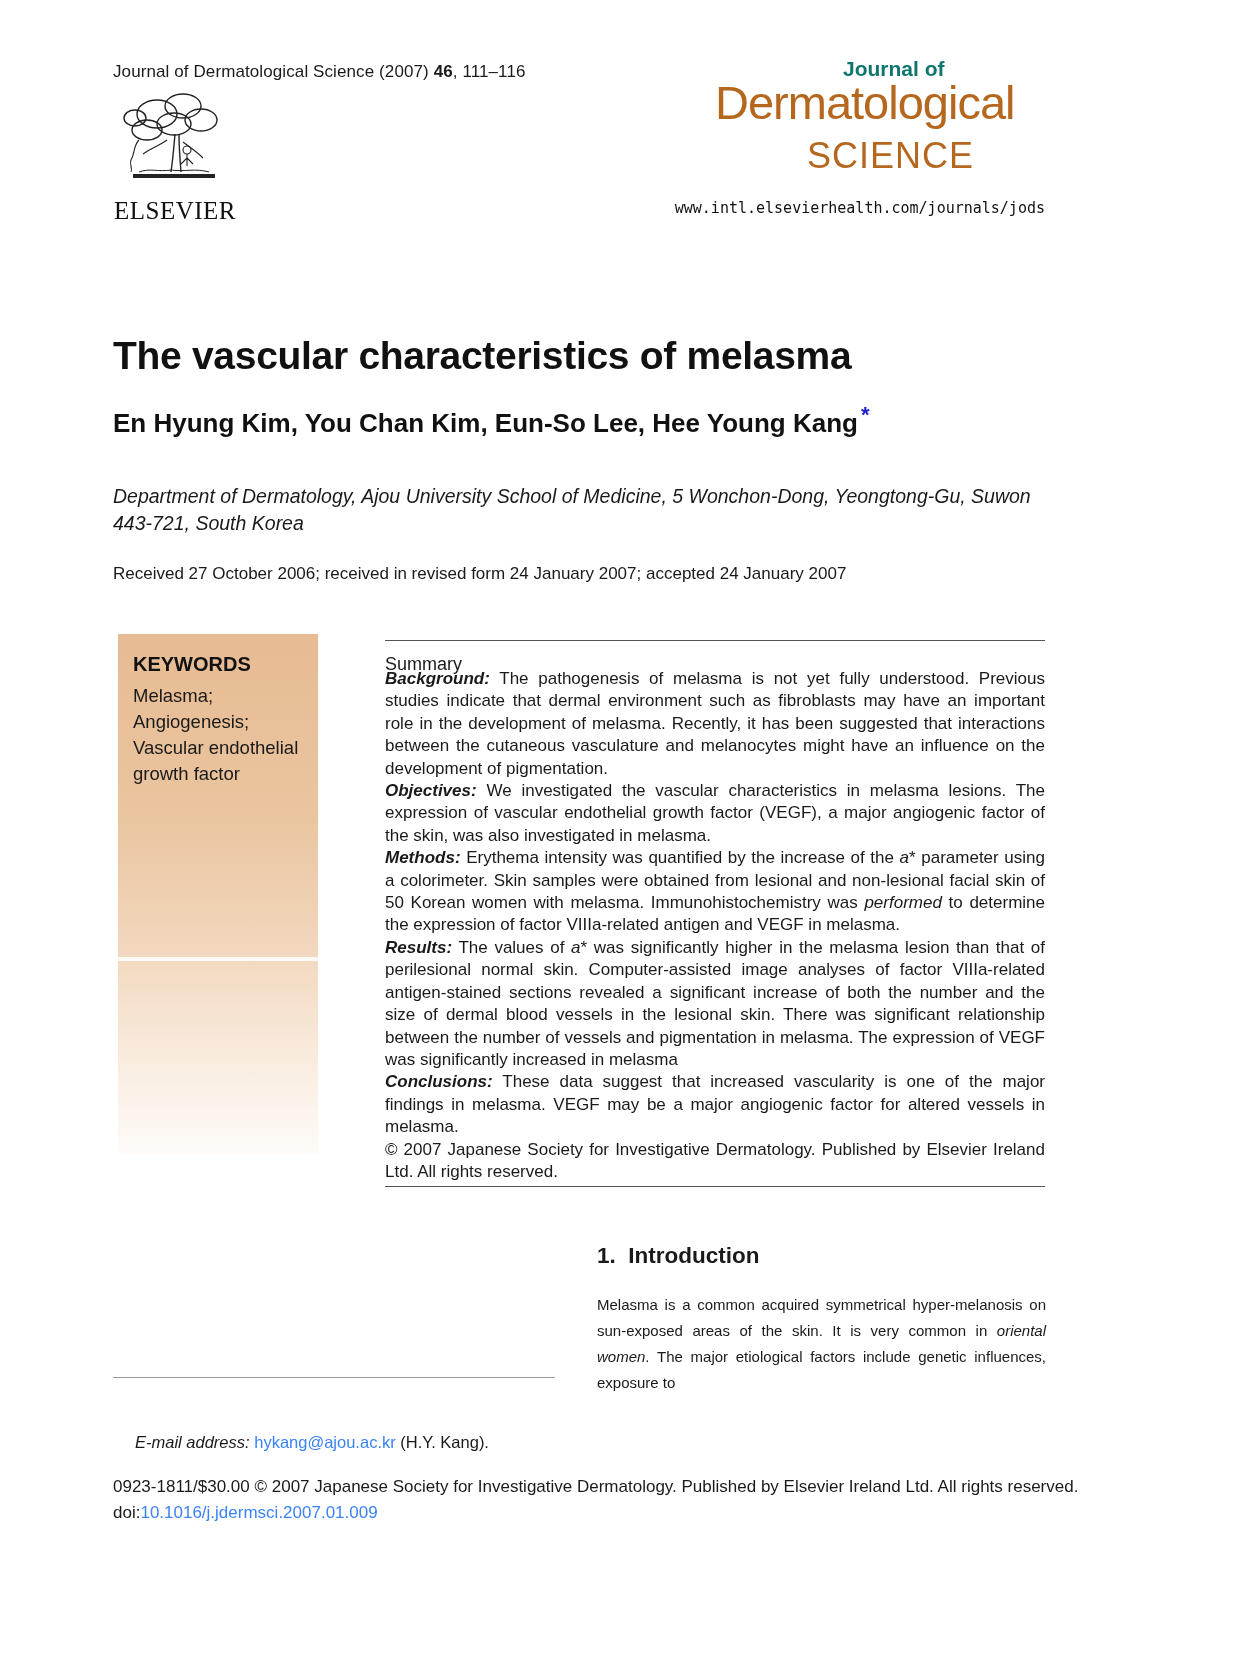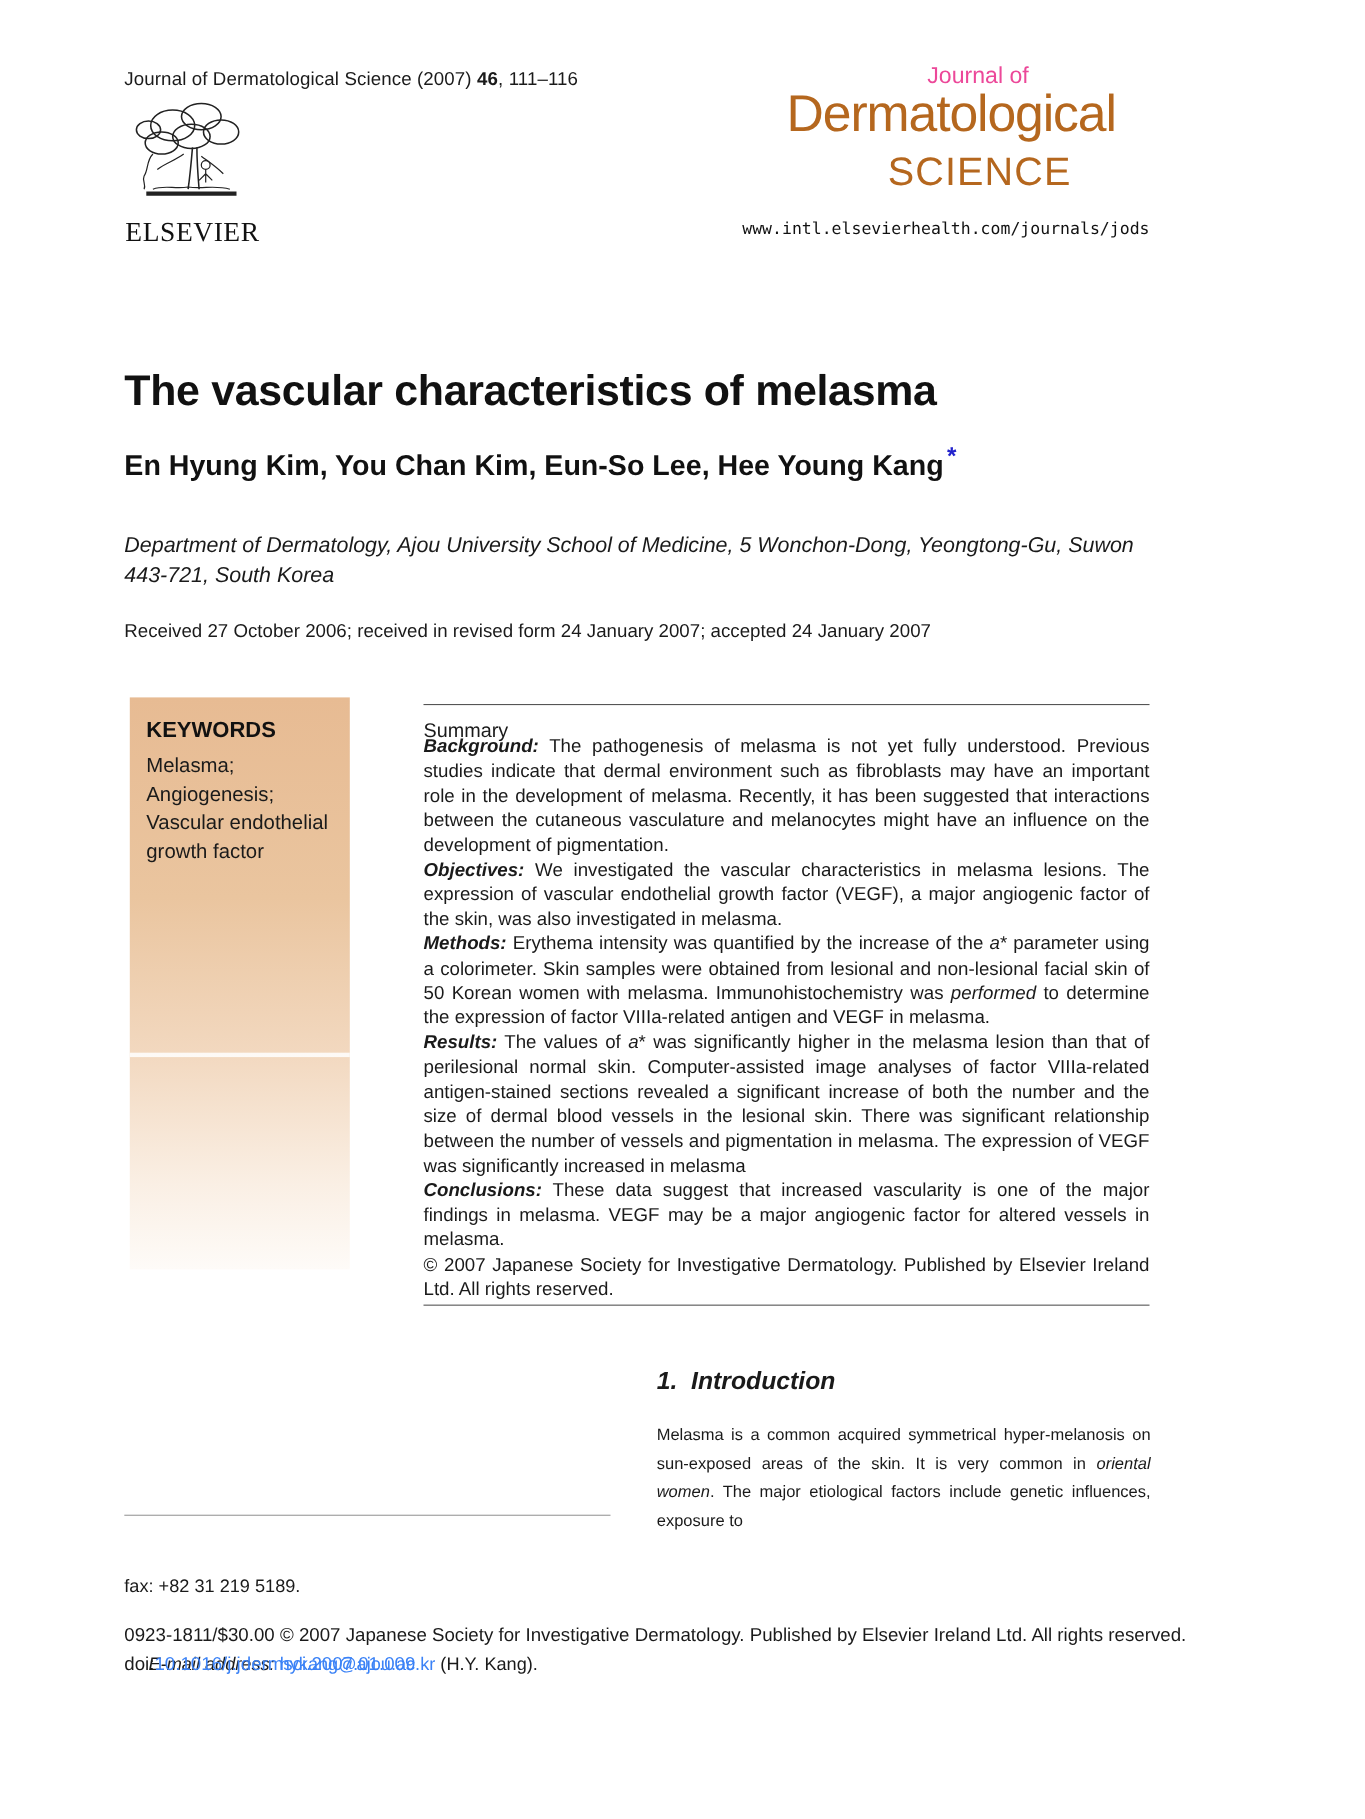--- a/index.html
+++ b/index.html
@@ -16,7 +16,7 @@
   .elsevier-block { left:110px; top:88px; width:130px; text-align:center; }
   .elsevier-label { font-family:"Liberation Serif", serif; font-size:25px; letter-spacing:0.5px; color:#111; margin-top:3px; }
   .jlogo { right:196px; top:58px; width:330px; color:#b5671e; line-height:1; }
-  .jl1 { font-size:21px; color:#ec4899; margin-left:128px; margin-bottom:0px; }
+  .jl1 { font-size:21px; color:#0f766e; margin-left:128px; margin-bottom:0px;font-weight:bold; }
   .jl2 { font-size:47px; letter-spacing:-1px; }
   .jl3 { font-size:36px; letter-spacing:1px; margin-left:92px; margin-top:12px; }
   .jurl { right:196px; top:199px; font-size:15px; font-family:"DejaVu Sans Mono", monospace; color:#111; }

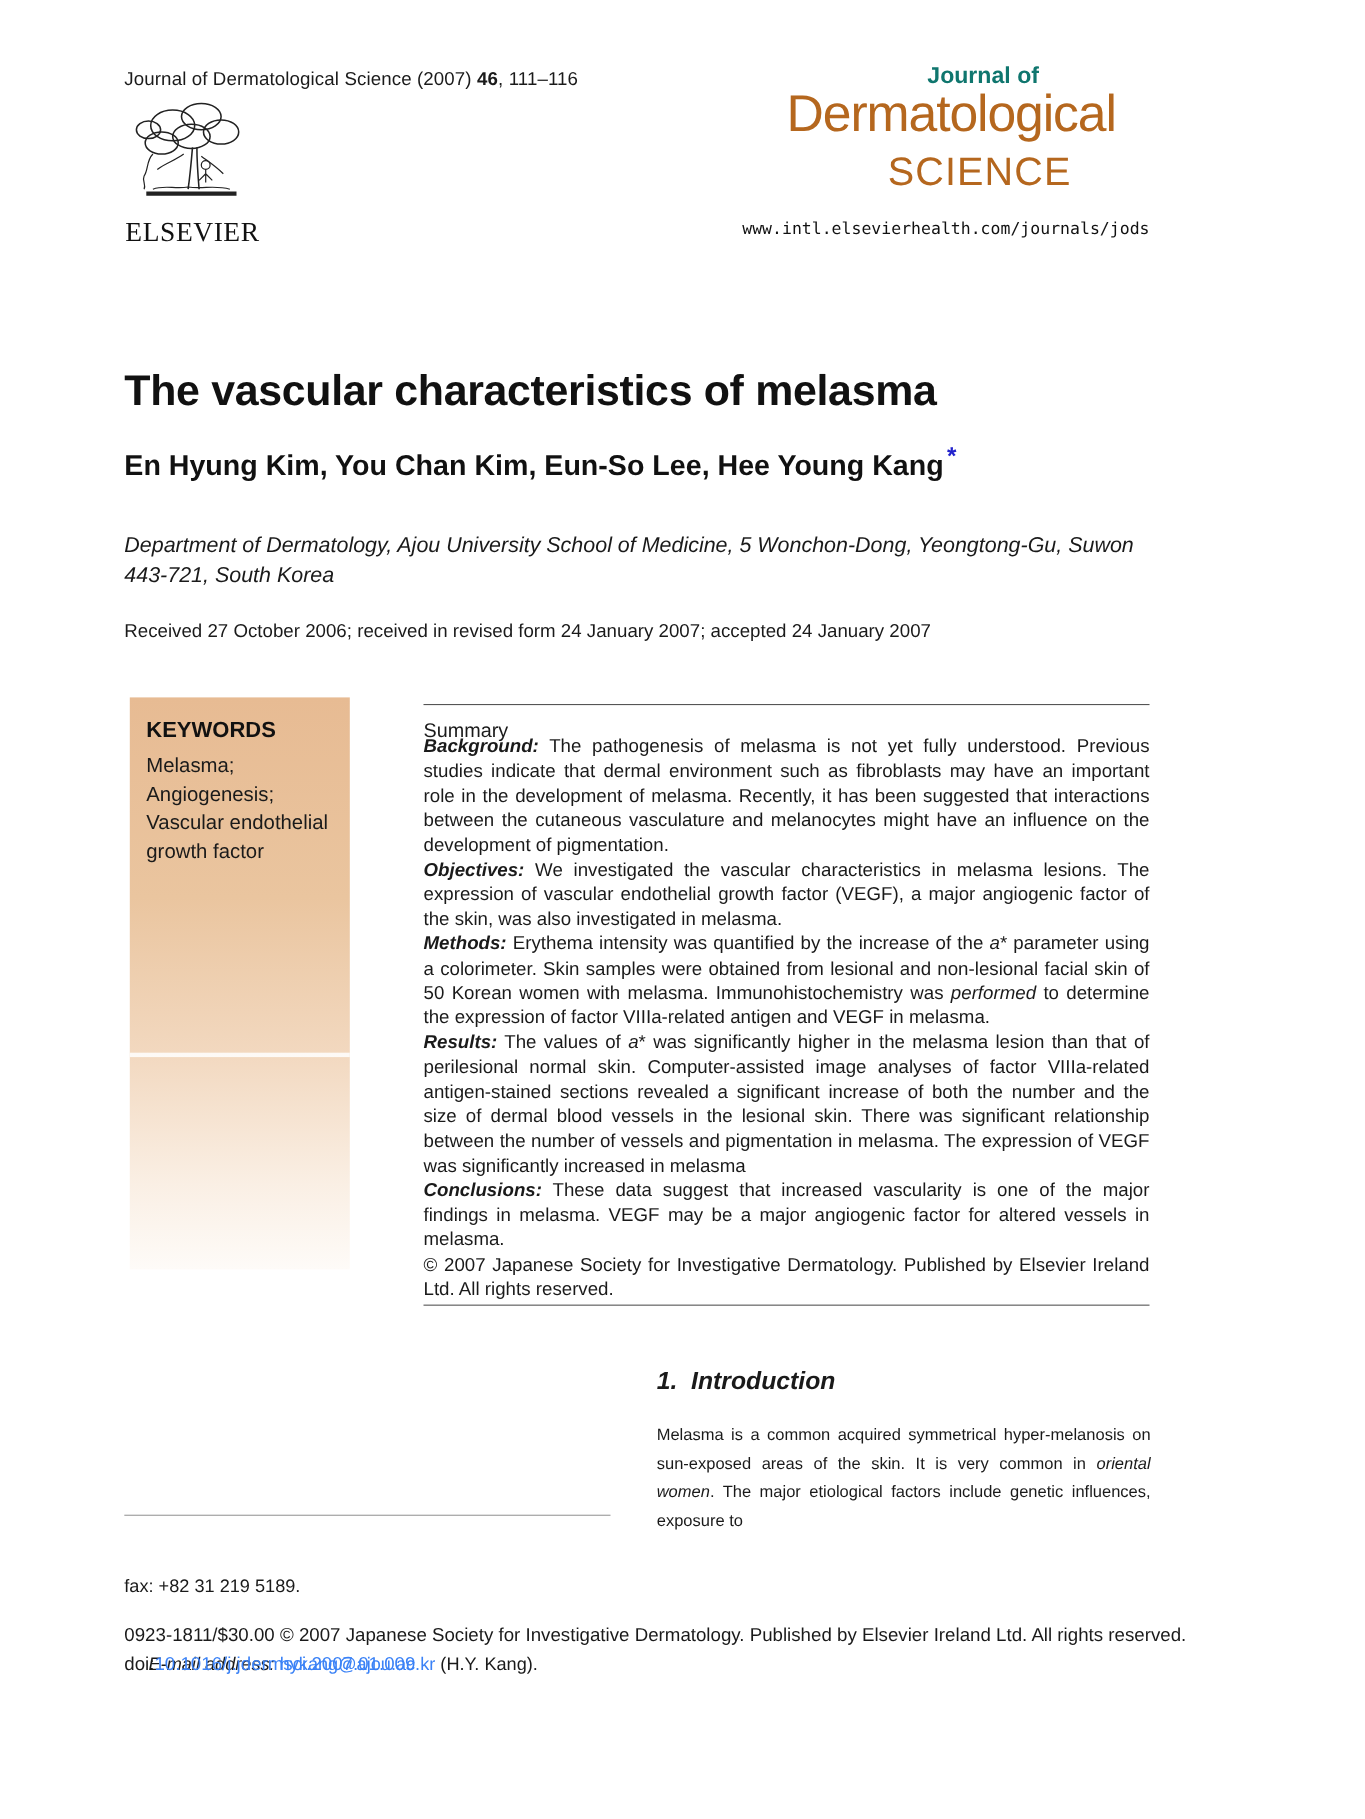--- a/index.html
+++ b/index.html
@@ -48,7 +48,7 @@
   .it { font-style:italic; }
 
   
-  .intro-heading { left:597px; top:1243px; font-size:22.5px; font-weight:bold; white-space:pre-wrap;font-style:italic; }
+  .intro-heading { left:597px; top:1243px; font-size:22.5px; font-weight:bold; white-space:pre-wrap; }
   .intro-para { left:597px; top:1292px; width:449px; font-size:15px; line-height:26px; text-align:justify; }
 
   

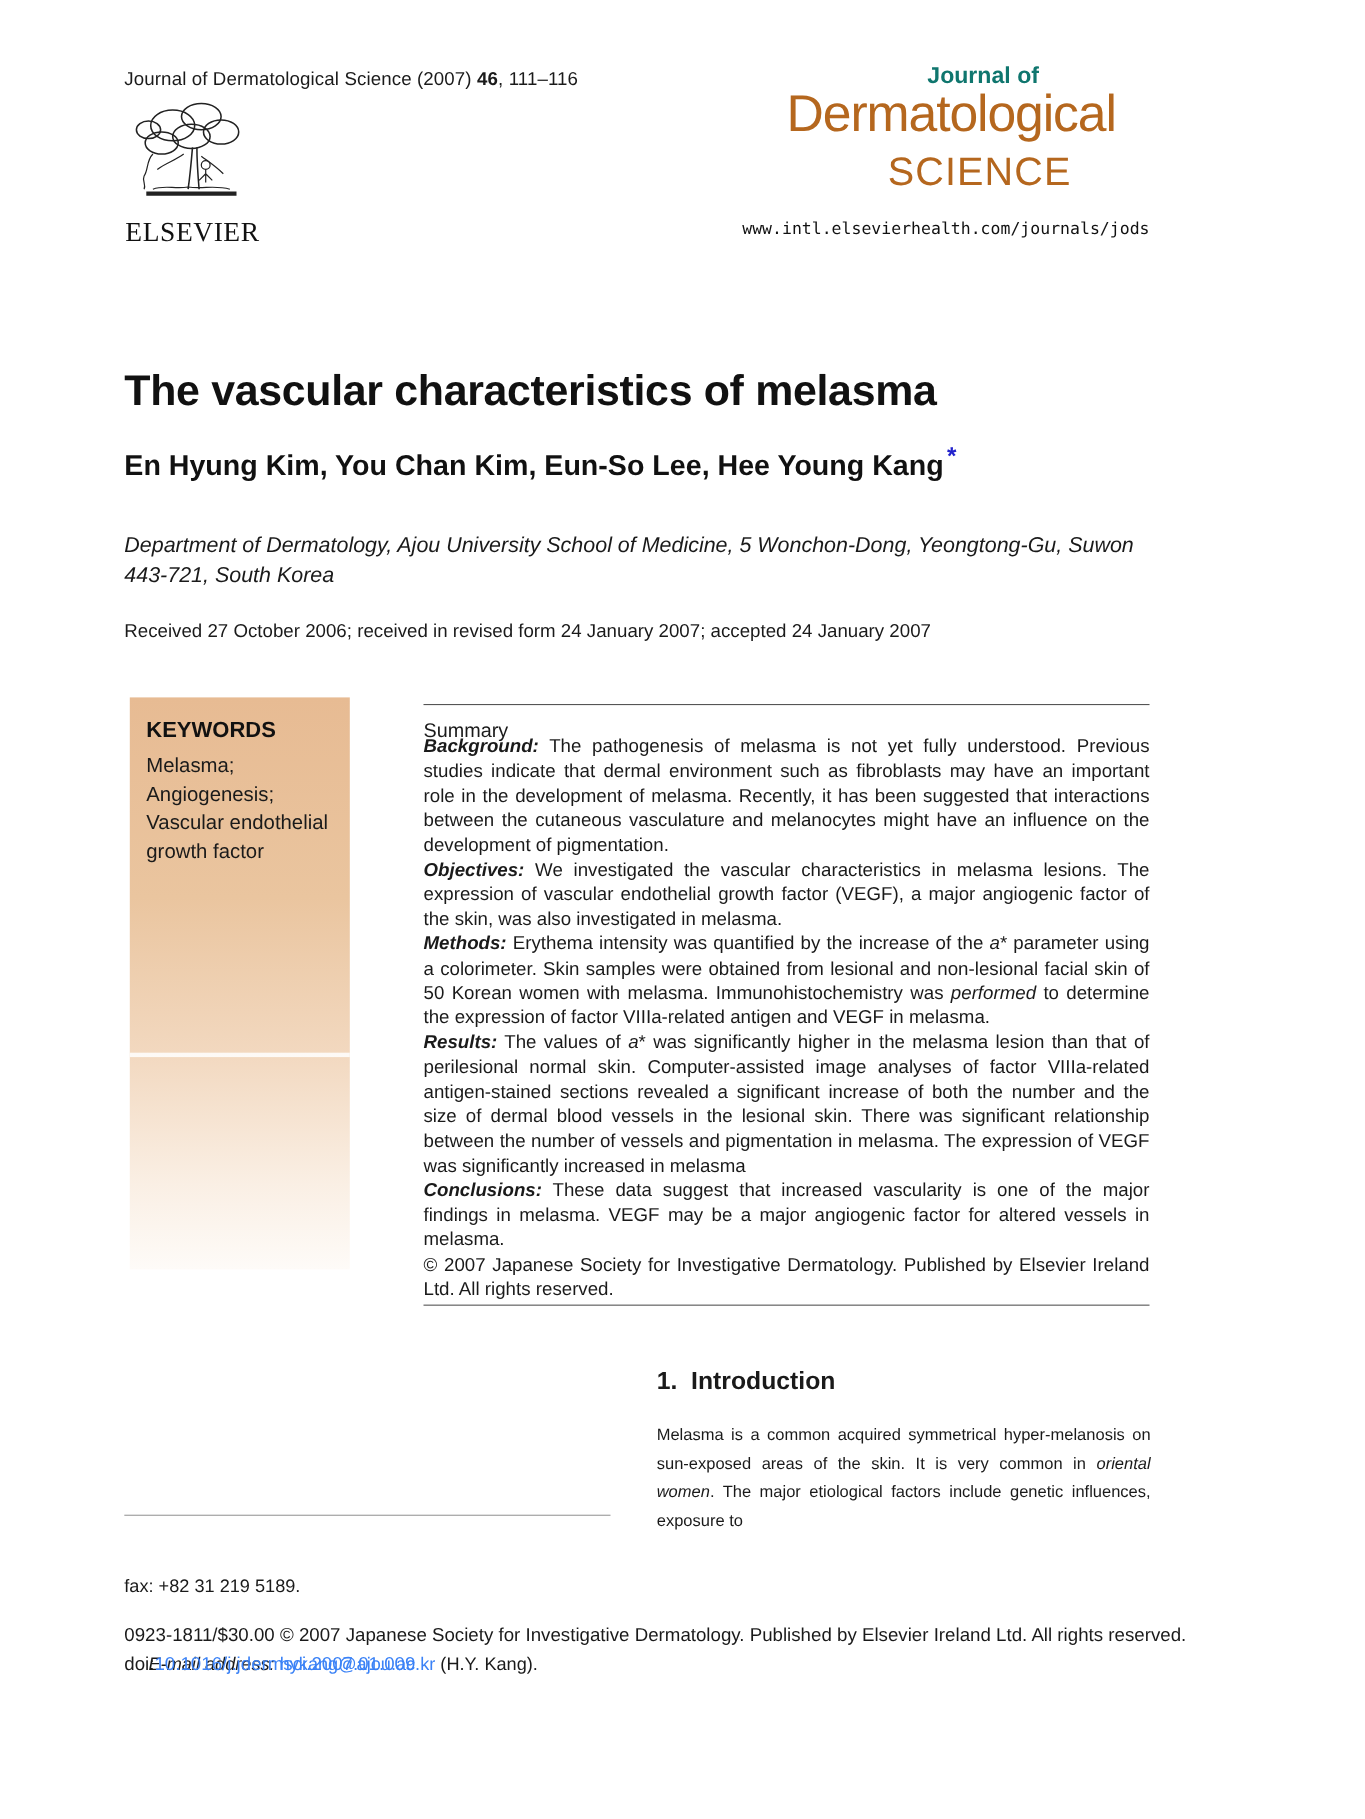--- a/index.html
+++ b/index.html
@@ -129,7 +129,6 @@
 
   <div class="abs foot-rule"></div>
   <div class="abs footnote">
-    <div>fax: +82 31 219 5189.</div>
     <div class="fn-line3"><span class="it">E-mail address:</span><span> </span><a class="link">hykang@ajou.ac.kr</a><span> (H.Y. Kang).</span></div>
   </div>
 

